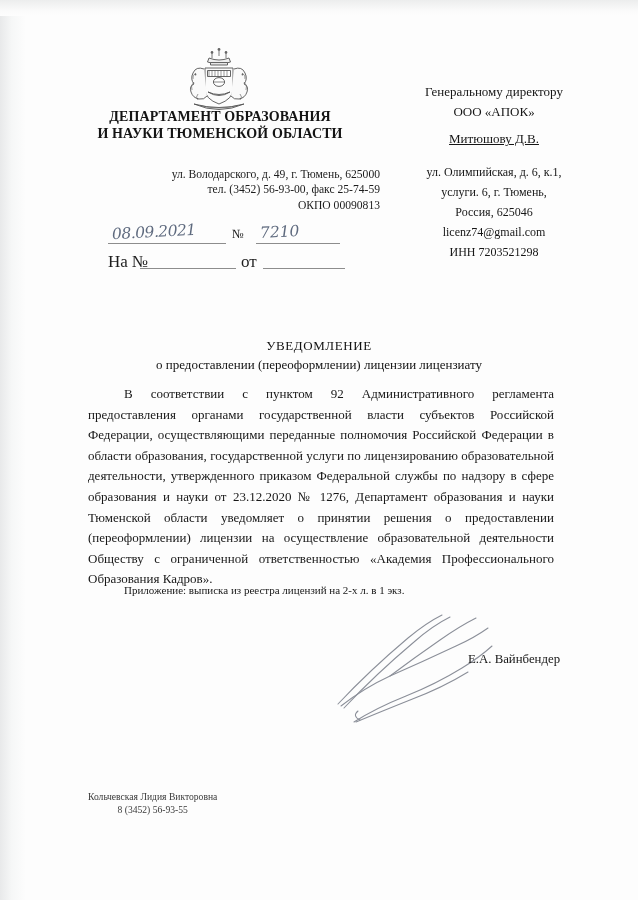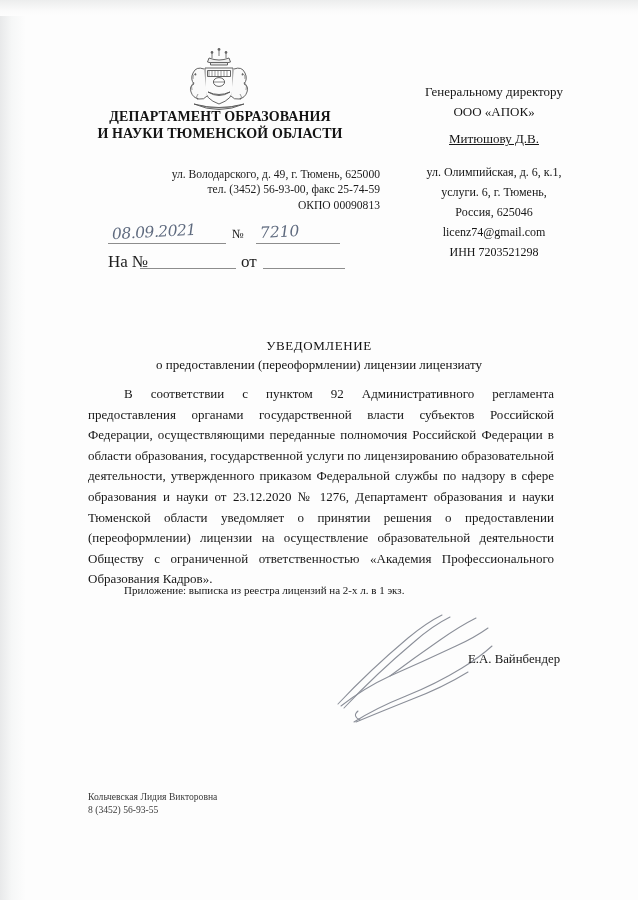--- a/index.html
+++ b/index.html
@@ -224,6 +224,7 @@
     font-size: 9.6px;
     line-height: 13px;
     color: #3a3a3a;
+    text-align: center;
   }
   .footer span { display: block; }
 </style>

